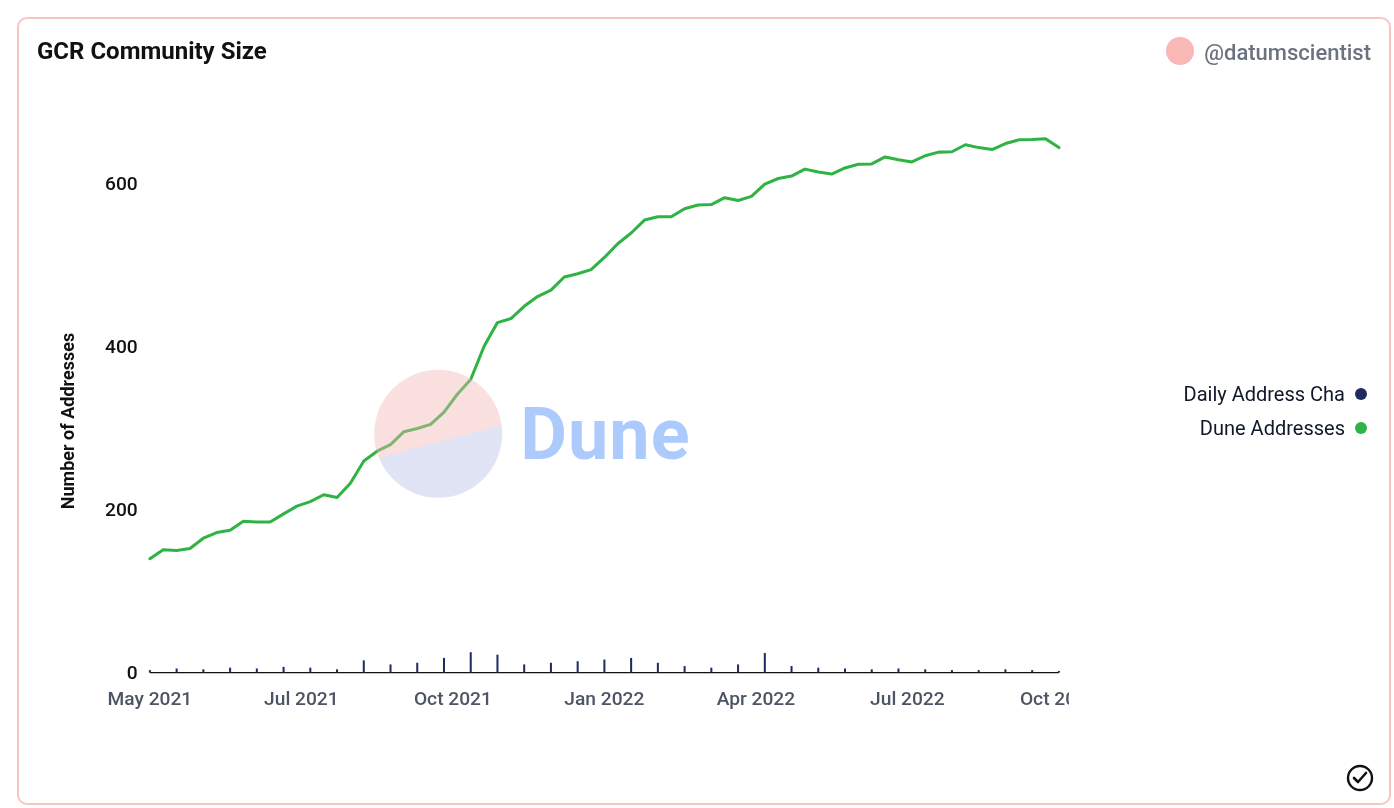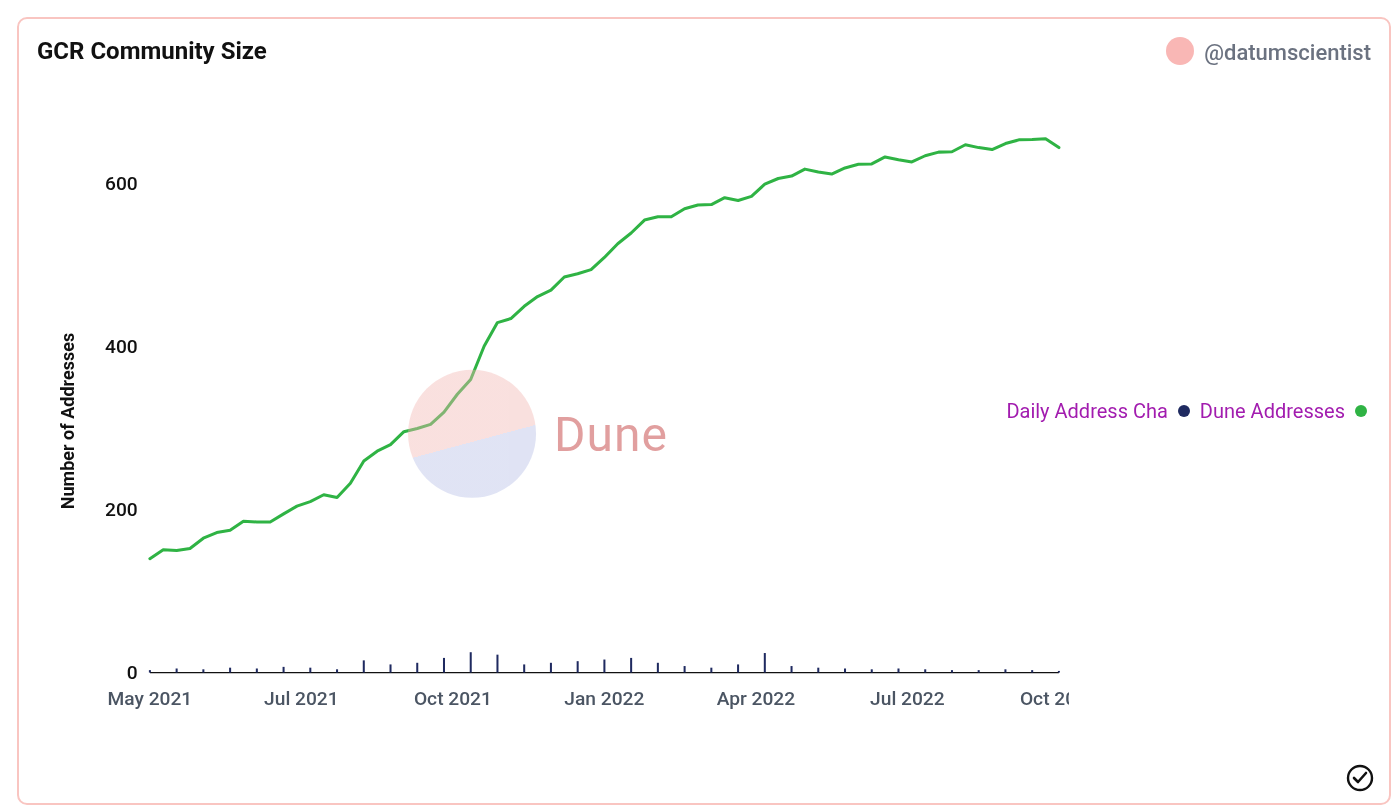--- a/index.html
+++ b/index.html
@@ -99,9 +99,9 @@
     pointer-events: none;
   }
   .watermark .wm-text {
-    font-size: 48px;
-    font-weight: 400;
-    color: #b91c1c;
+    font-size: 72px;
+    font-weight: 700;
+    color: #3b82f6;
     letter-spacing: 1px;
   }
   .wm-circle {

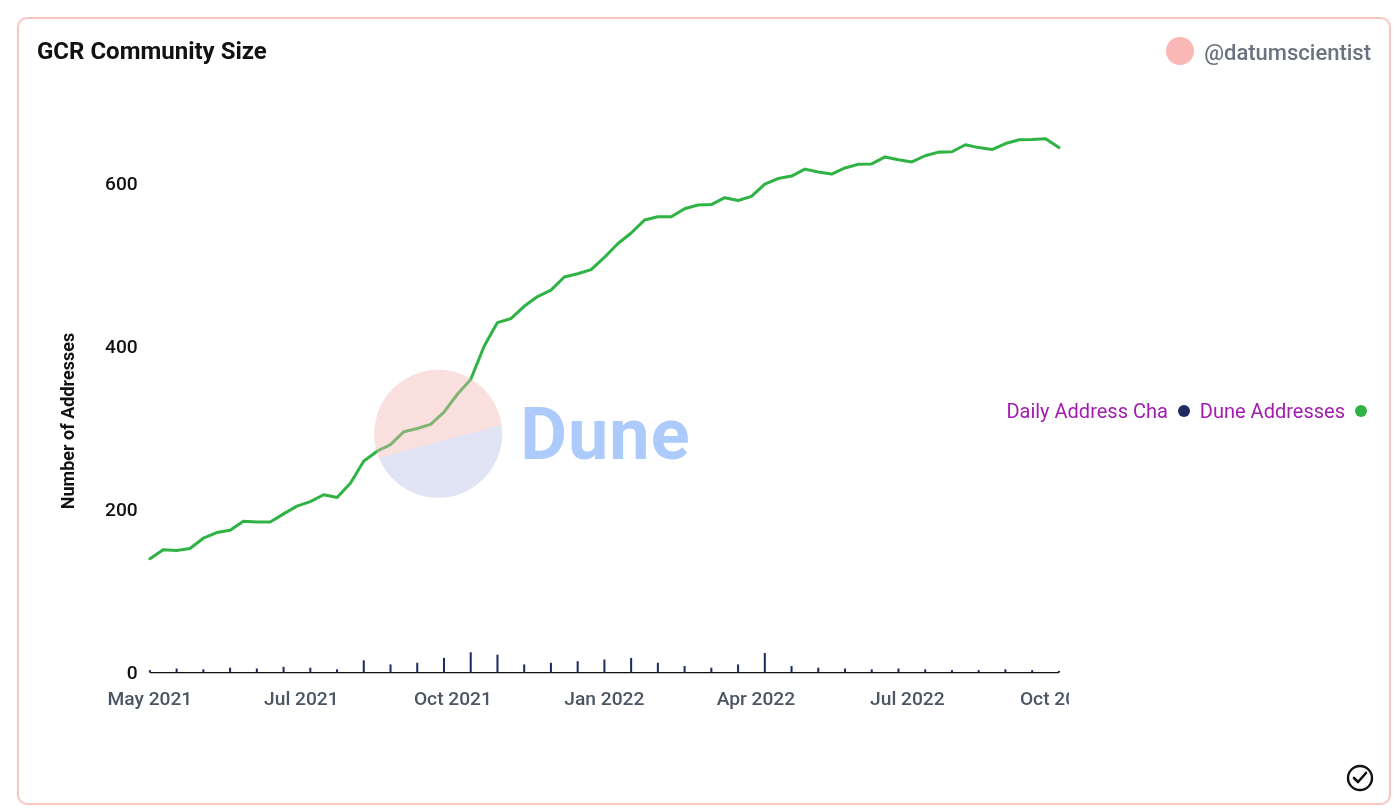--- a/index.html
+++ b/index.html
@@ -73,9 +73,9 @@
     top: 50%;
     transform: translateY(-50%);
     font-size: 20px;
-    color: #a21caf;
-    display: flex;
-    flex-direction: row;
+    color: #0f172a;
+    display: flex;
+    flex-direction: column;
     gap: 10px;
     align-items: flex-end;
   }

